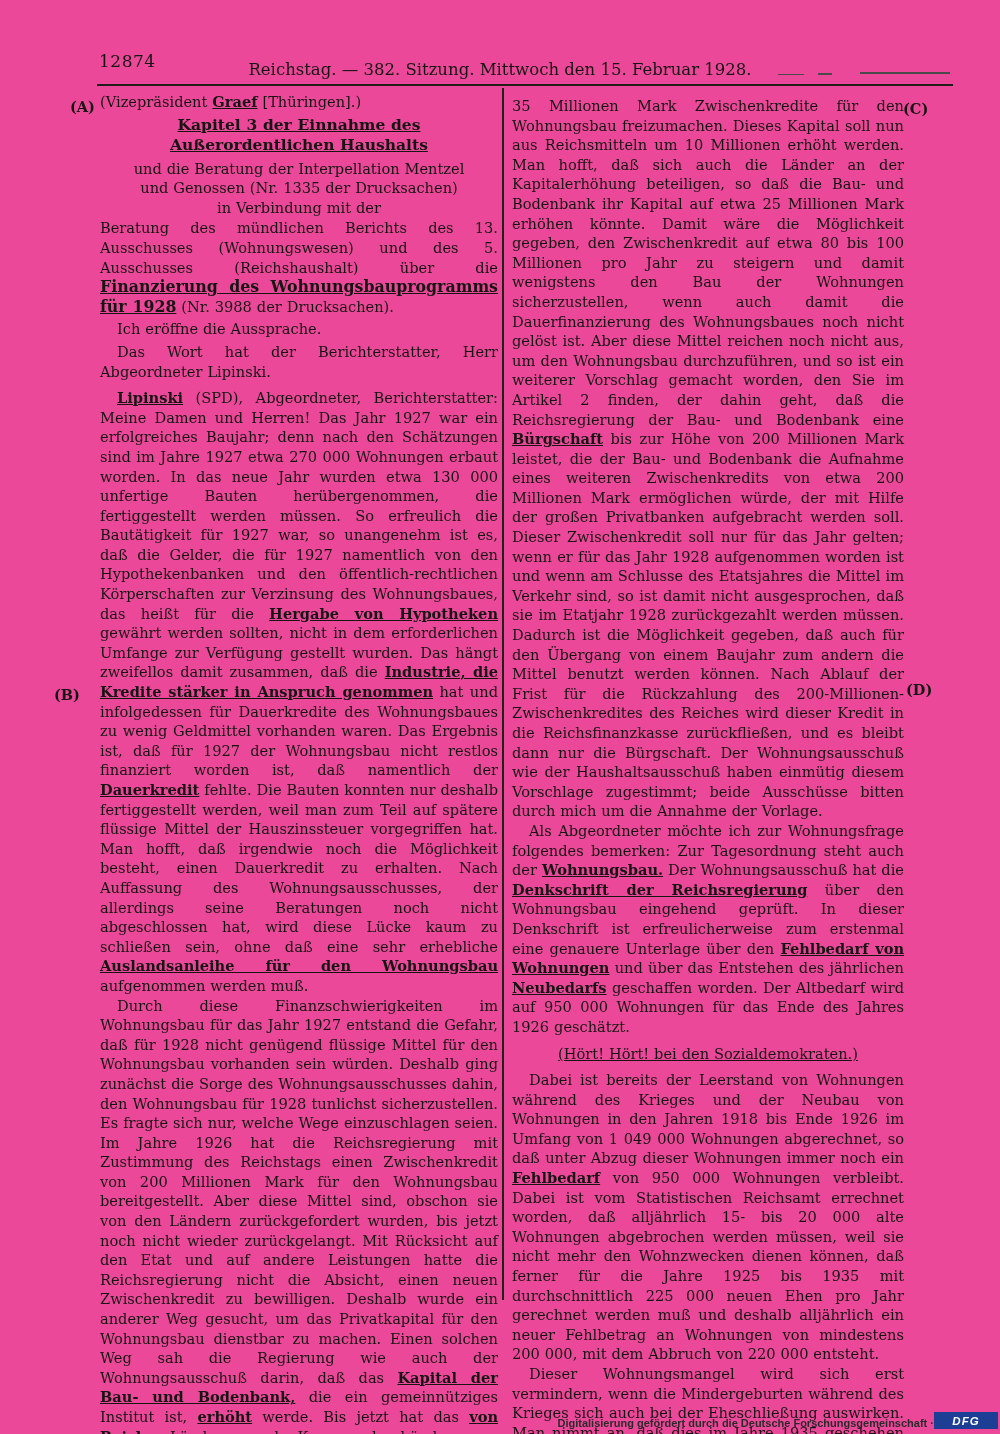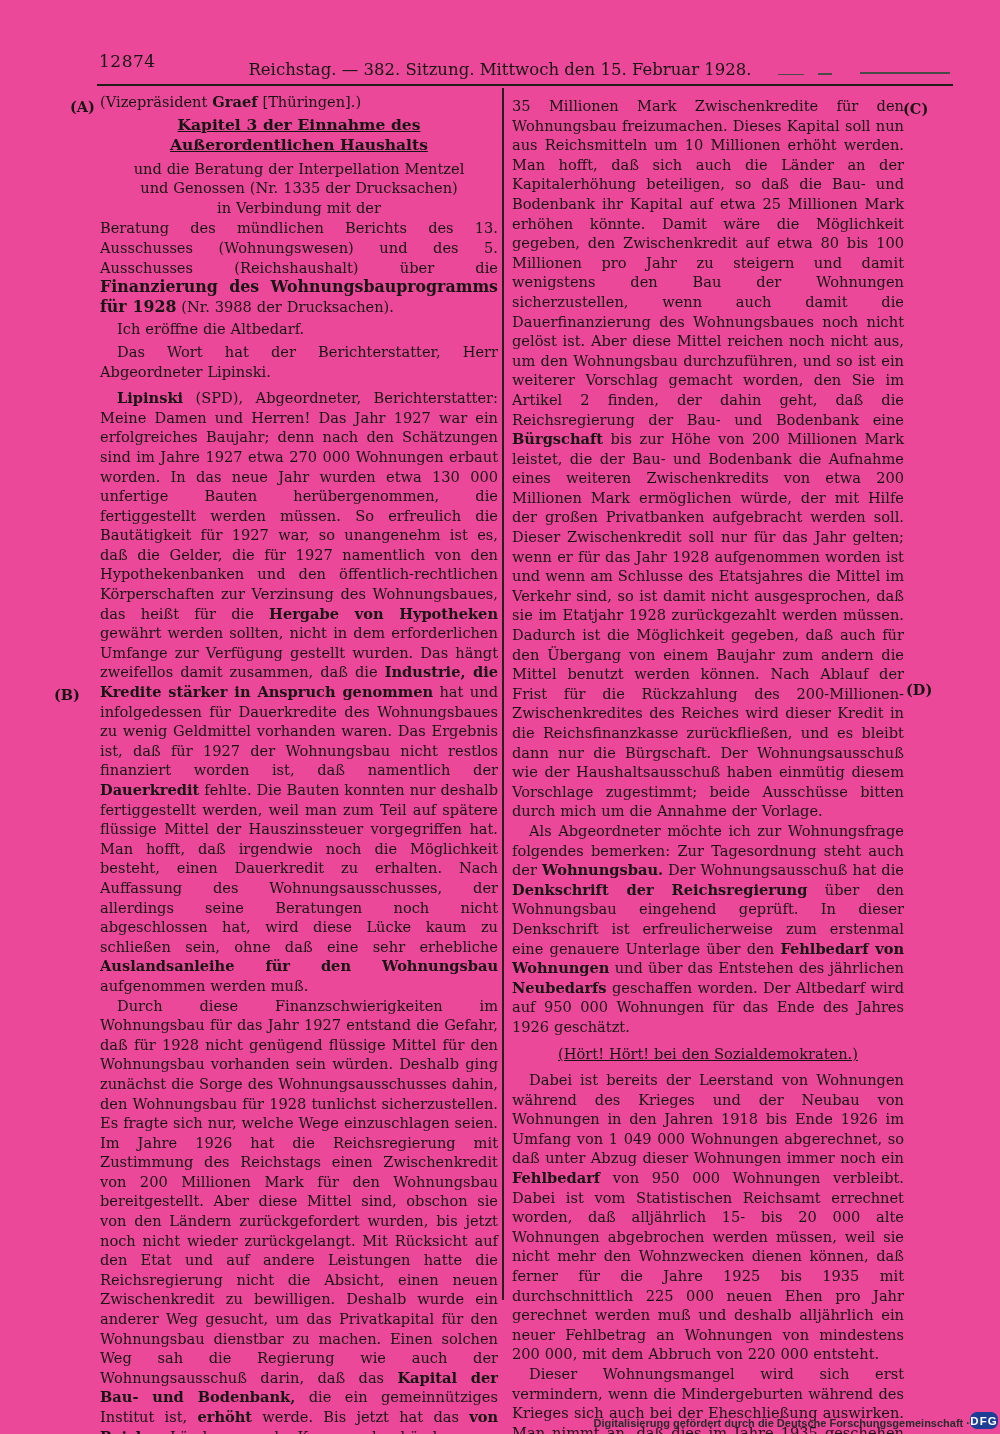--- a/index.html
+++ b/index.html
@@ -34,7 +34,7 @@
   .indent{text-indent:17px;}
   .gap-top{margin-top:7px;}
   .gap-sm{margin-top:3px;}
-  b{font-weight:bold;}
+  b{font-weight:bold;text-decoration:underline;}
 
   .heading{font-weight:bold;text-align:center;font-size:15.5px;line-height:20.5px;
            margin:3px 26px 3px;text-indent:0;text-decoration:underline;}

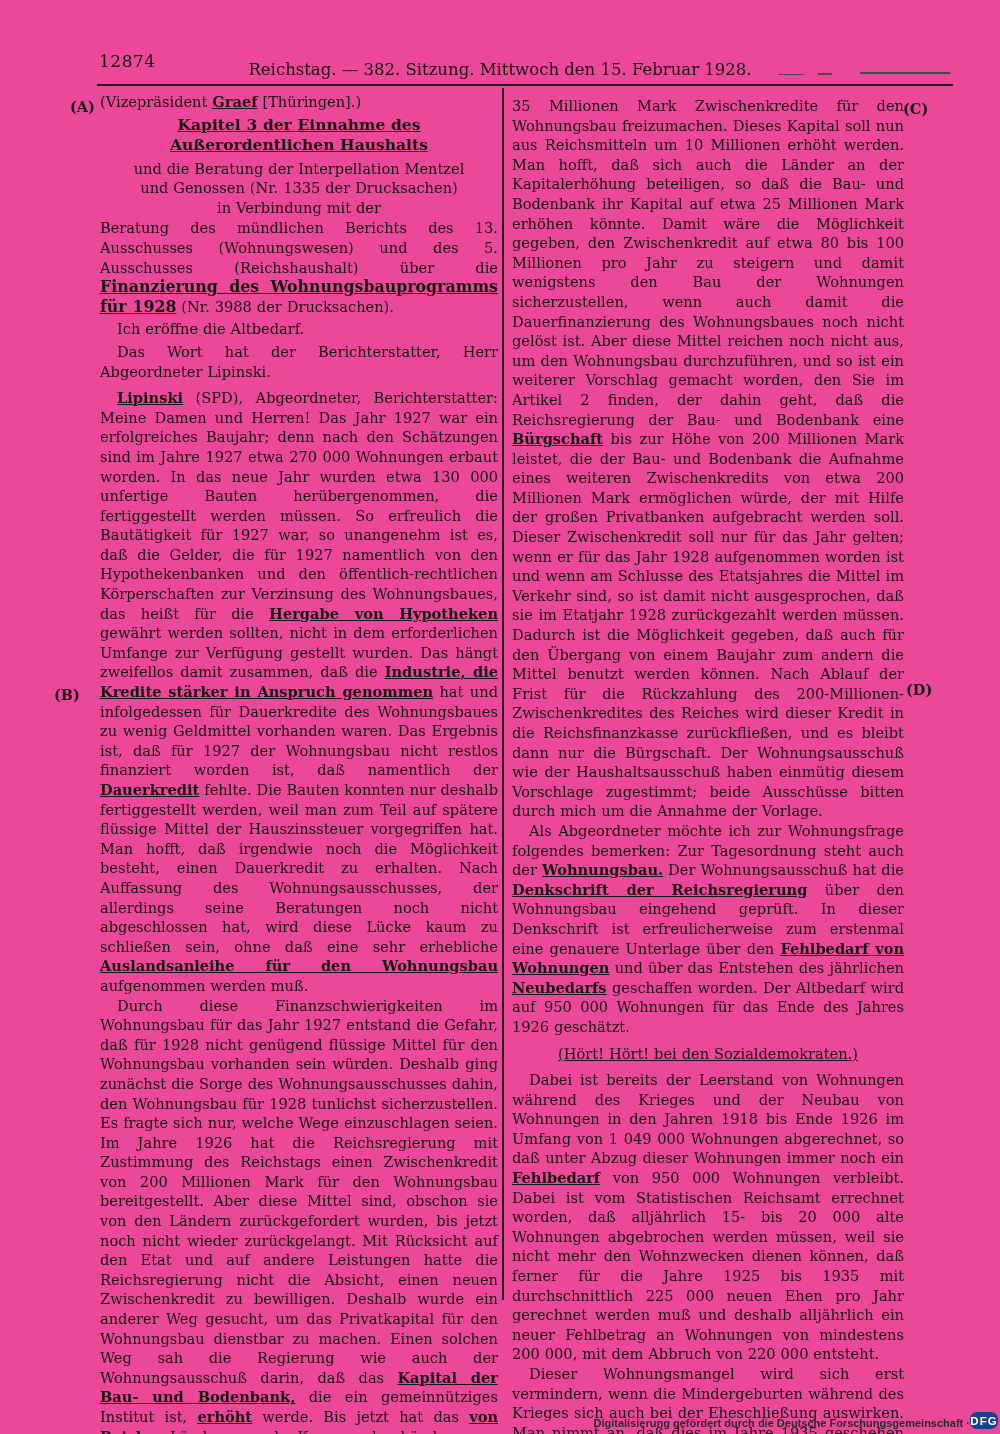--- a/index.html
+++ b/index.html
@@ -74,7 +74,7 @@
     <p class="para sub">und die Beratung der Interpellation Mentzel und Genossen (Nr. 1335 der Drucksachen)</p>
     <p class="para sub">in Verbindung mit der</p>
     <p class="para motion"><span>Beratung des mündlichen Berichts des 13. Ausschusses (Wohnungswesen) und des 5. Ausschusses (Reichshaushalt) über die </span><b>Finanzierung des Wohnungsbauprogramms für 1928</b><span> (Nr. 3988 der Drucksachen).</span></p>
-    <p class="para indent gap-sm">Ich eröffne die Altbedarf.</p>
+    <p class="para indent gap-sm">Ich eröffne die Aussprache.</p>
     <p class="para indent gap-sm">Das Wort hat der Berichterstatter, Herr Abgeordneter Lipinski.</p>
     <p class="para indent gap-top"><b>Lipinski</b><span> (SPD), Abgeordneter, Berichterstatter: Meine Damen und Herren! Das Jahr 1927 war ein erfolgreiches Baujahr; denn nach den Schätzungen sind im Jahre 1927 etwa 270 000 Wohnungen erbaut worden. In das neue Jahr wurden etwa 130 000 unfertige Bauten herübergenommen, die fertiggestellt werden müssen. So erfreulich die Bautätigkeit für 1927 war, so unangenehm ist es, daß die Gelder, die für 1927 namentlich von den Hypothekenbanken und den öffentlich-rechtlichen Körperschaften zur Verzinsung des Wohnungsbaues, das heißt für die </span><b>Hergabe von Hypotheken</b><span> gewährt werden sollten, nicht in dem erforderlichen Umfange zur Verfügung gestellt wurden. Das hängt zweifellos damit zusammen, daß die </span><b>Industrie, die Kredite stärker in Anspruch genommen</b><span> hat und infolgedessen für Dauerkredite des Wohnungsbaues zu wenig Geldmittel vorhanden waren. Das Ergebnis ist, daß für 1927 der Wohnungsbau nicht restlos finanziert worden ist, daß namentlich der </span><b>Dauerkredit</b><span> fehlte. Die Bauten konnten nur deshalb fertiggestellt werden, weil man zum Teil auf spätere flüssige Mittel der Hauszinssteuer vorgegriffen hat. Man hofft, daß irgendwie noch die Möglichkeit besteht, einen Dauerkredit zu erhalten. Nach Auffassung des Wohnungsausschusses, der allerdings seine Beratungen noch nicht abgeschlossen hat, wird diese Lücke kaum zu schließen sein, ohne daß eine sehr erhebliche </span><b>Auslandsanleihe für den Wohnungsbau</b><span> aufgenommen werden muß.</span></p>
     <p class="para indent"><span>Durch diese Finanzschwierigkeiten im Wohnungsbau für das Jahr 1927 entstand die Gefahr, daß für 1928 nicht genügend flüssige Mittel für den Wohnungsbau vorhanden sein würden. Deshalb ging zunächst die Sorge des Wohnungsausschusses dahin, den Wohnungsbau für 1928 tunlichst sicherzustellen. Es fragte sich nur, welche Wege einzuschlagen seien. Im Jahre 1926 hat die Reichsregierung mit Zustimmung des Reichstags einen Zwischenkredit von 200 Millionen Mark für den Wohnungsbau bereitgestellt. Aber diese Mittel sind, obschon sie von den Ländern zurückgefordert wurden, bis jetzt noch nicht wieder zurückgelangt. Mit Rücksicht auf den Etat und auf andere Leistungen hatte die Reichsregierung nicht die Absicht, einen neuen Zwischenkredit zu bewilligen. Deshalb wurde ein anderer Weg gesucht, um das Privatkapital für den Wohnungsbau dienstbar zu machen. Einen solchen Weg sah die Regierung wie auch der Wohnungsausschuß darin, daß das </span><b>Kapital der Bau- und Bodenbank,</b><span> die ein gemeinnütziges Institut ist, </span><b>erhöht</b><span> werde. Bis jetzt hat das </span><b>von Reich,</b><span> Ländern und Kommunalverbänden zur Verfügung gestellte Kapital 12,5 Millionen Mark betragen, und mit diesem Kapital ist es möglich gewesen, etwa</span></p>

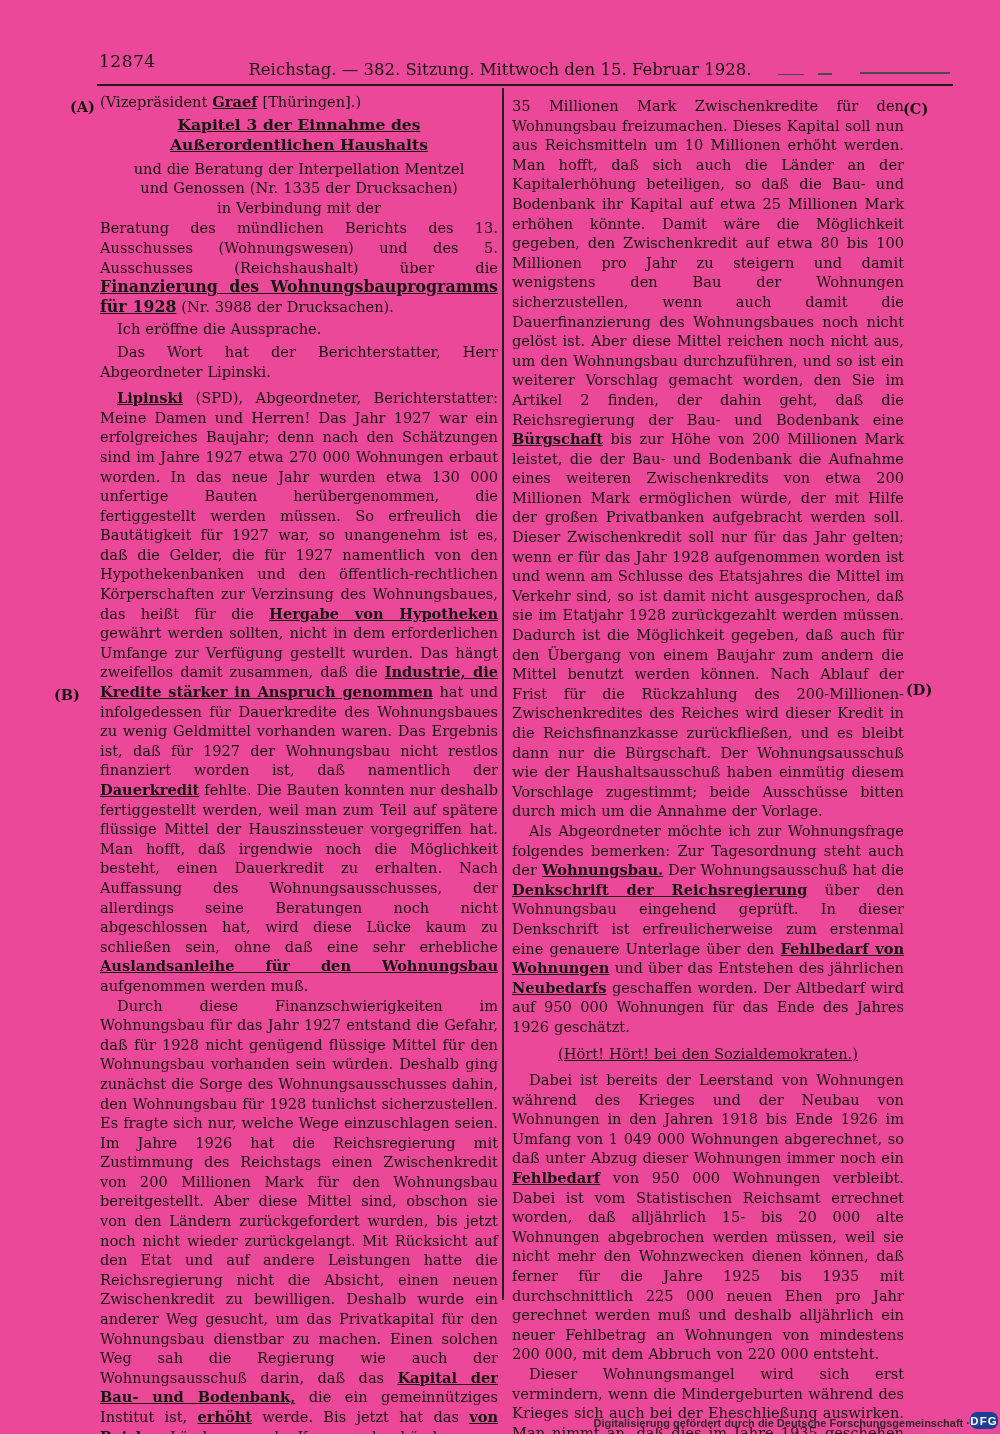--- a/index.html
+++ b/index.html
@@ -47,8 +47,8 @@
   .footer{position:absolute;right:2px;bottom:5px;display:flex;align-items:flex-end;
           font-family:"Liberation Sans",sans-serif;font-size:11px;font-weight:bold;color:#2a2a2a;}
   .dfg{display:inline-flex;align-items:center;justify-content:center;
-       width:28px;height:17px;color:#fff;font-size:11.5px;
-       letter-spacing:1px;background:#1c3e95;border-radius:7px;}
+       width:64px;height:17px;color:#fff;font-style:italic;font-size:11.5px;
+       letter-spacing:1px;background:#1c3e95;}
 </style>
 </head>
 <body>

